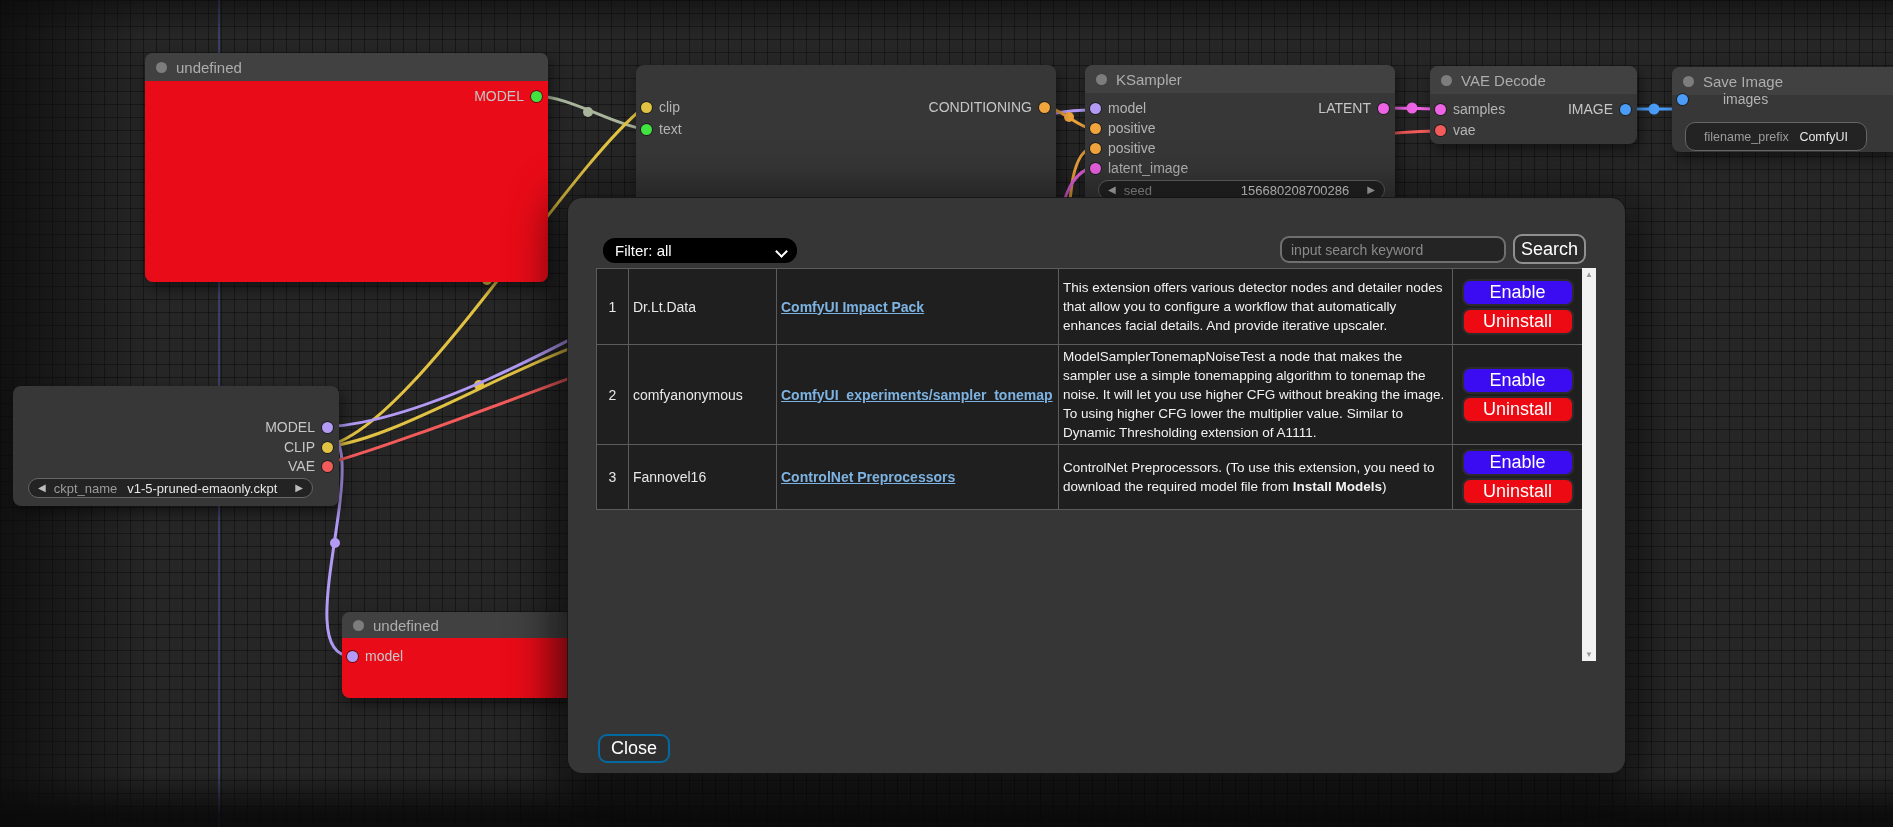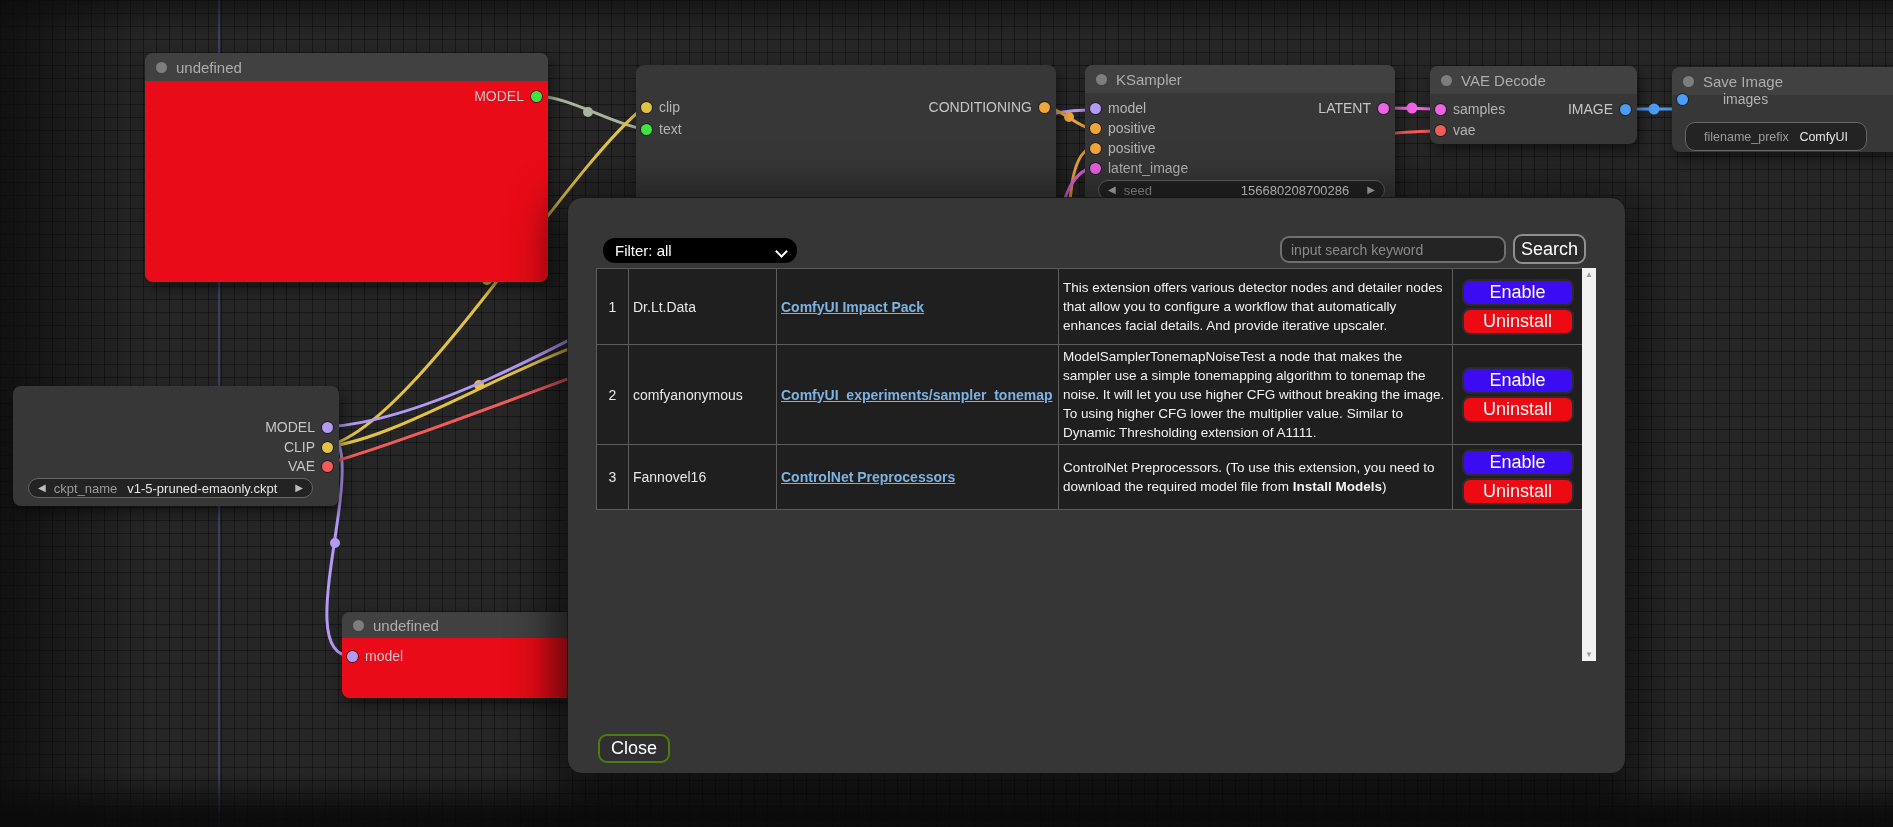--- a/index.html
+++ b/index.html
@@ -86,7 +86,7 @@
     background:#f2f2f2;display:flex;flex-direction:column;justify-content:space-between;
     align-items:center;font-size:8px;color:#9a9a9a;padding:2px 0;}
   .close-btn{position:absolute;left:30px;top:536px;height:29px;padding:0 11px;
-    background:#2f2f2f;border:2px solid #4d7c0f;border-radius:9px;color:#fff;
+    background:#2f2f2f;border:2px solid #0369a1;border-radius:9px;color:#fff;
     font-size:18px;font-family:"Liberation Sans",sans-serif;}
 </style>
 </head>

